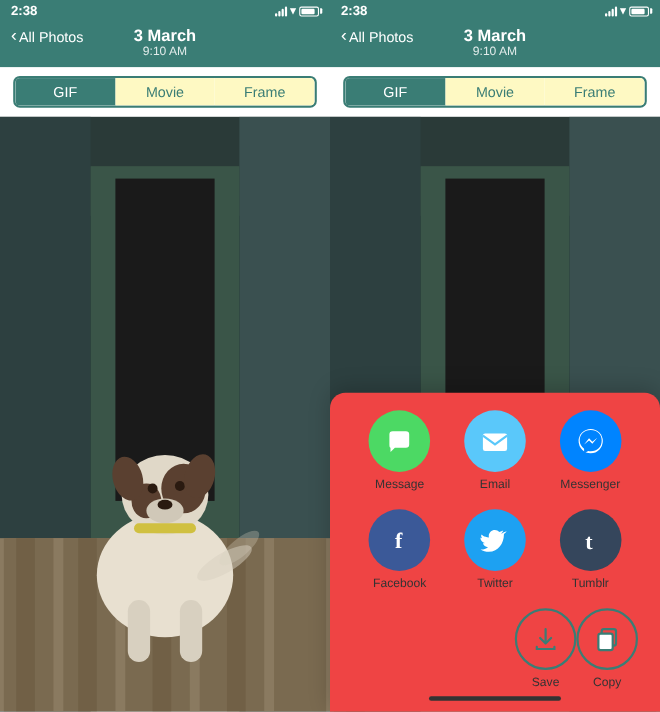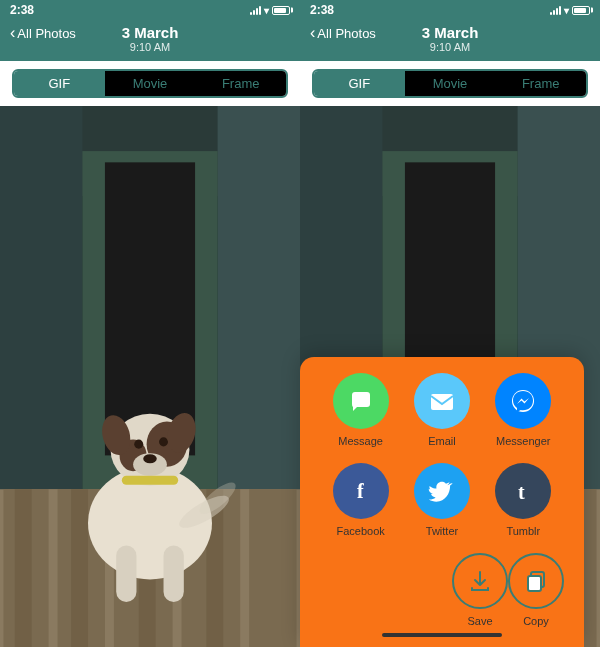--- a/index.html
+++ b/index.html
@@ -94,7 +94,7 @@
       font-weight: 500;
       text-align: center;
       cursor: pointer;
-      background: #000000;
+      background: #fef9c3;
       color: #3a7d75;
       border: none;
       outline: none;

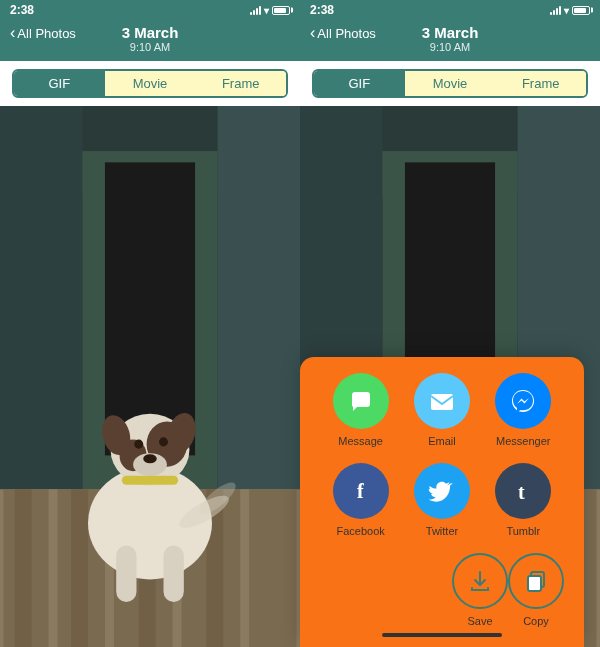--- a/index.html
+++ b/index.html
@@ -116,8 +116,8 @@
       position: absolute;
       bottom: 0;
       left: 0;
-      right: 16px;
-      background: #f97316;
+      right: 0;
+      background: #ef4444;
       border-radius: 14px 14px 0 0;
       padding: 16px 0 8px;
       z-index: 10;

